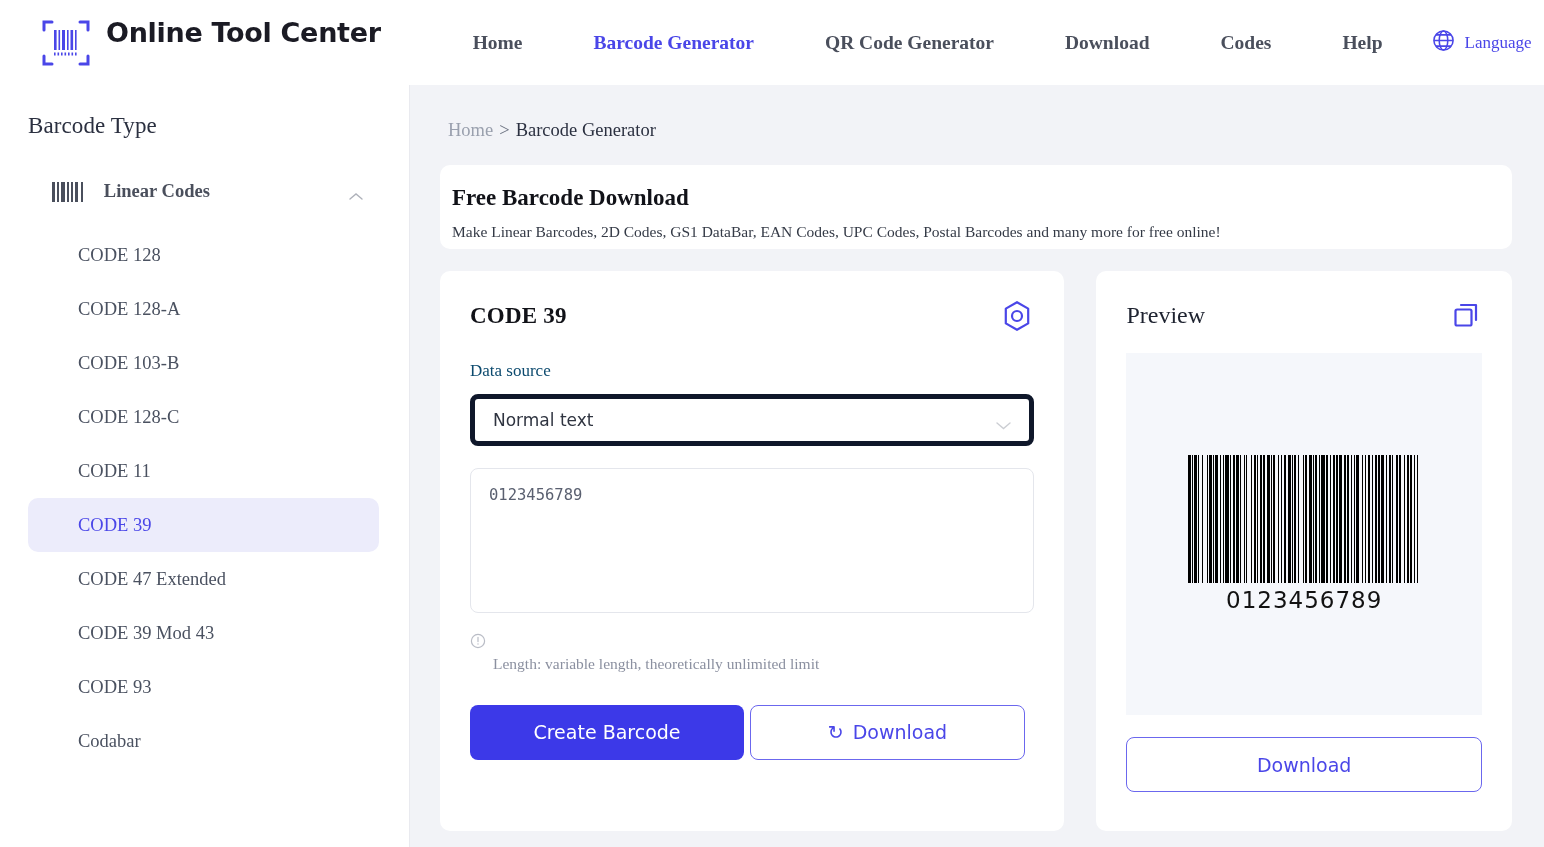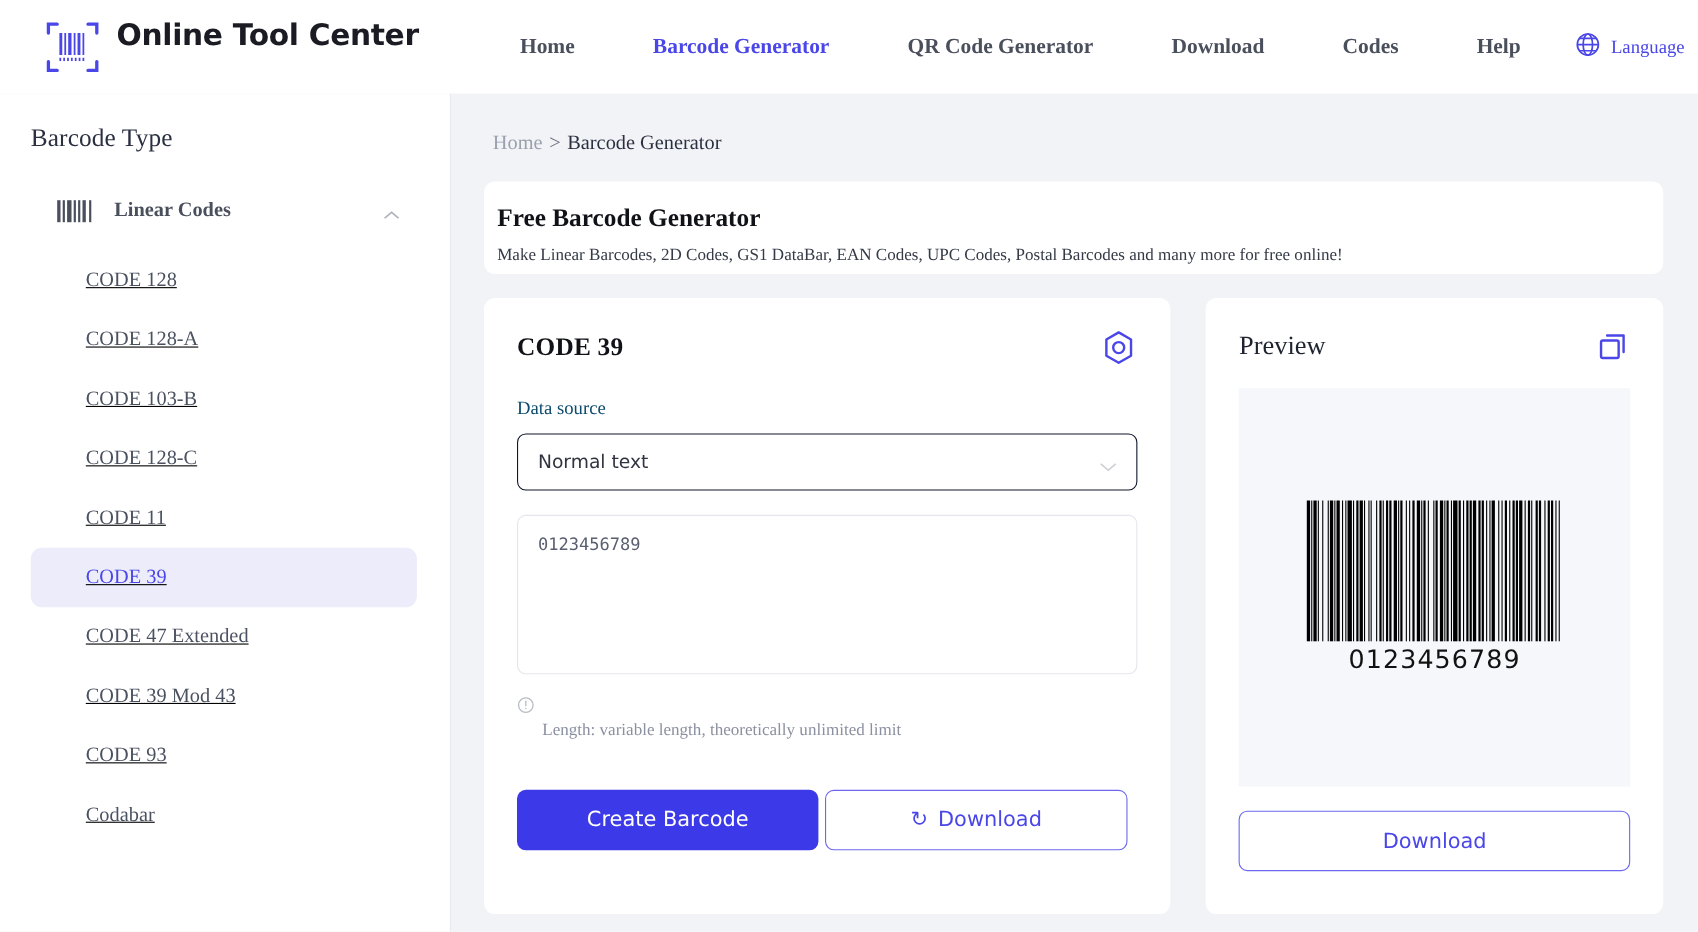--- a/index.html
+++ b/index.html
@@ -267,7 +267,7 @@
       </div>
 
       <div class="hero">
-        <div class="hero-title">Free Barcode Generator</div>
+        <div class="hero-title">Free Barcode Download</div>
         <div class="hero-sub">Make Linear Barcodes, 2D Codes, GS1 DataBar, EAN Codes, UPC Codes, Postal Barcodes and many more for free online!</div>
       </div>
 

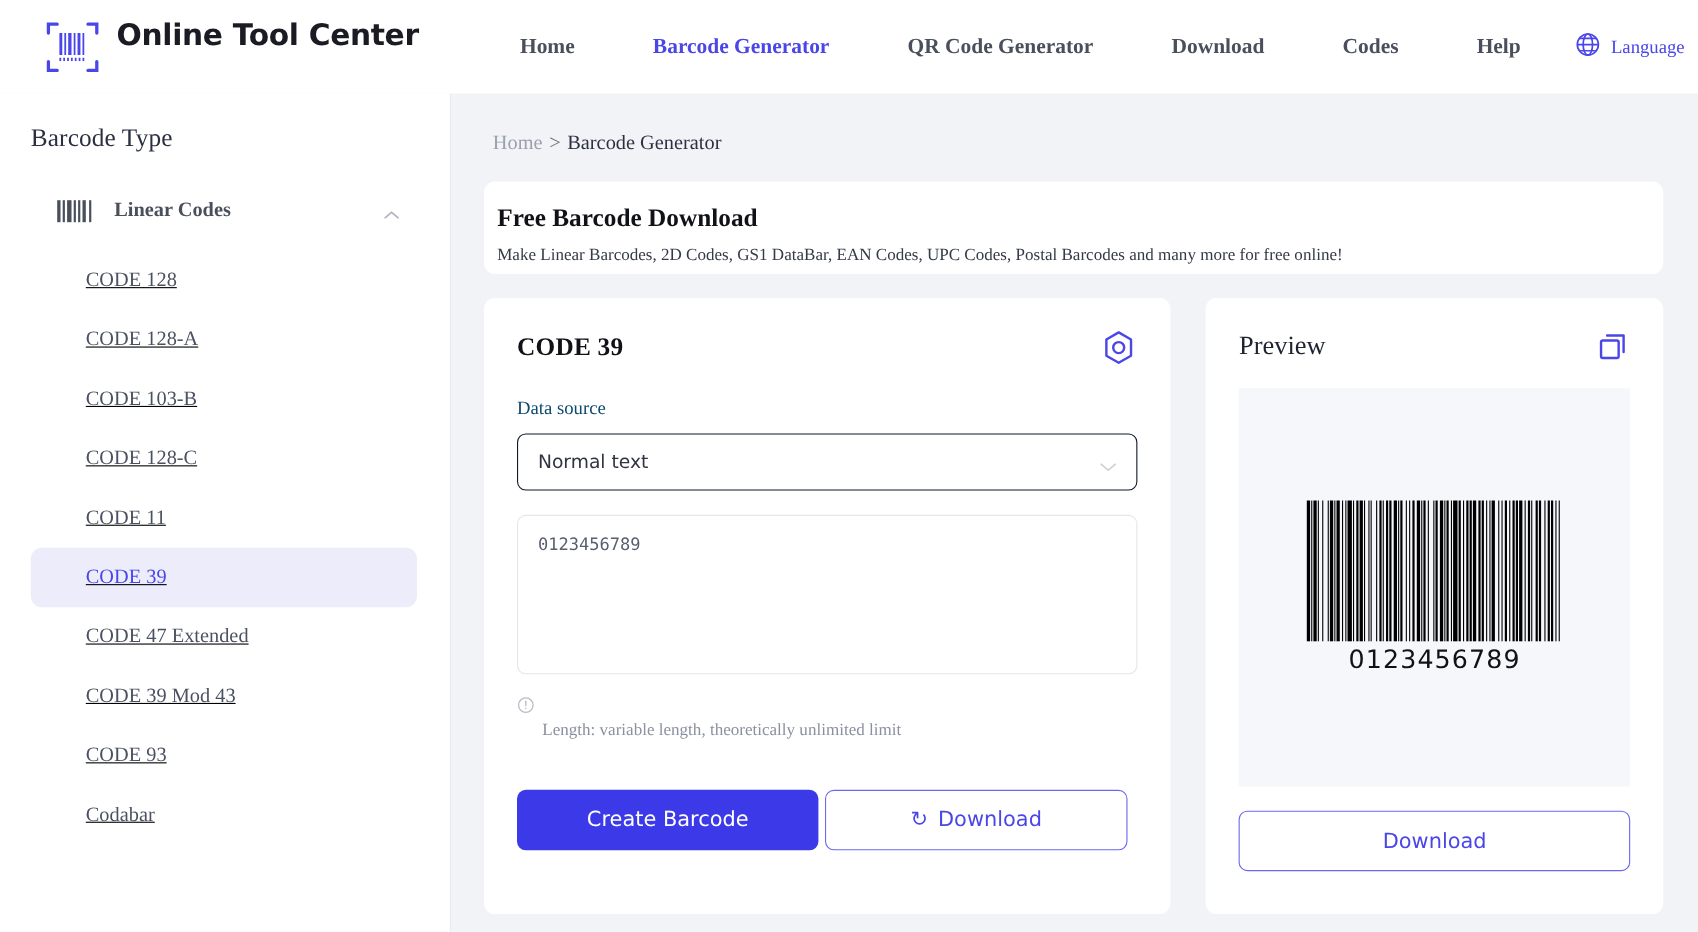--- a/index.html
+++ b/index.html
@@ -71,7 +71,7 @@
     margin-left: 19px; white-space: nowrap;
   }
   .chev { margin-left: auto; width: 14px; height: 9px; opacity: .55; }
-  .type-list { margin-top: 20px; text-decoration: underline; }
+  .type-list { margin-top: 20px; }
   .type-item {
     margin: 0 30px 0 28px;
     height: 54px;

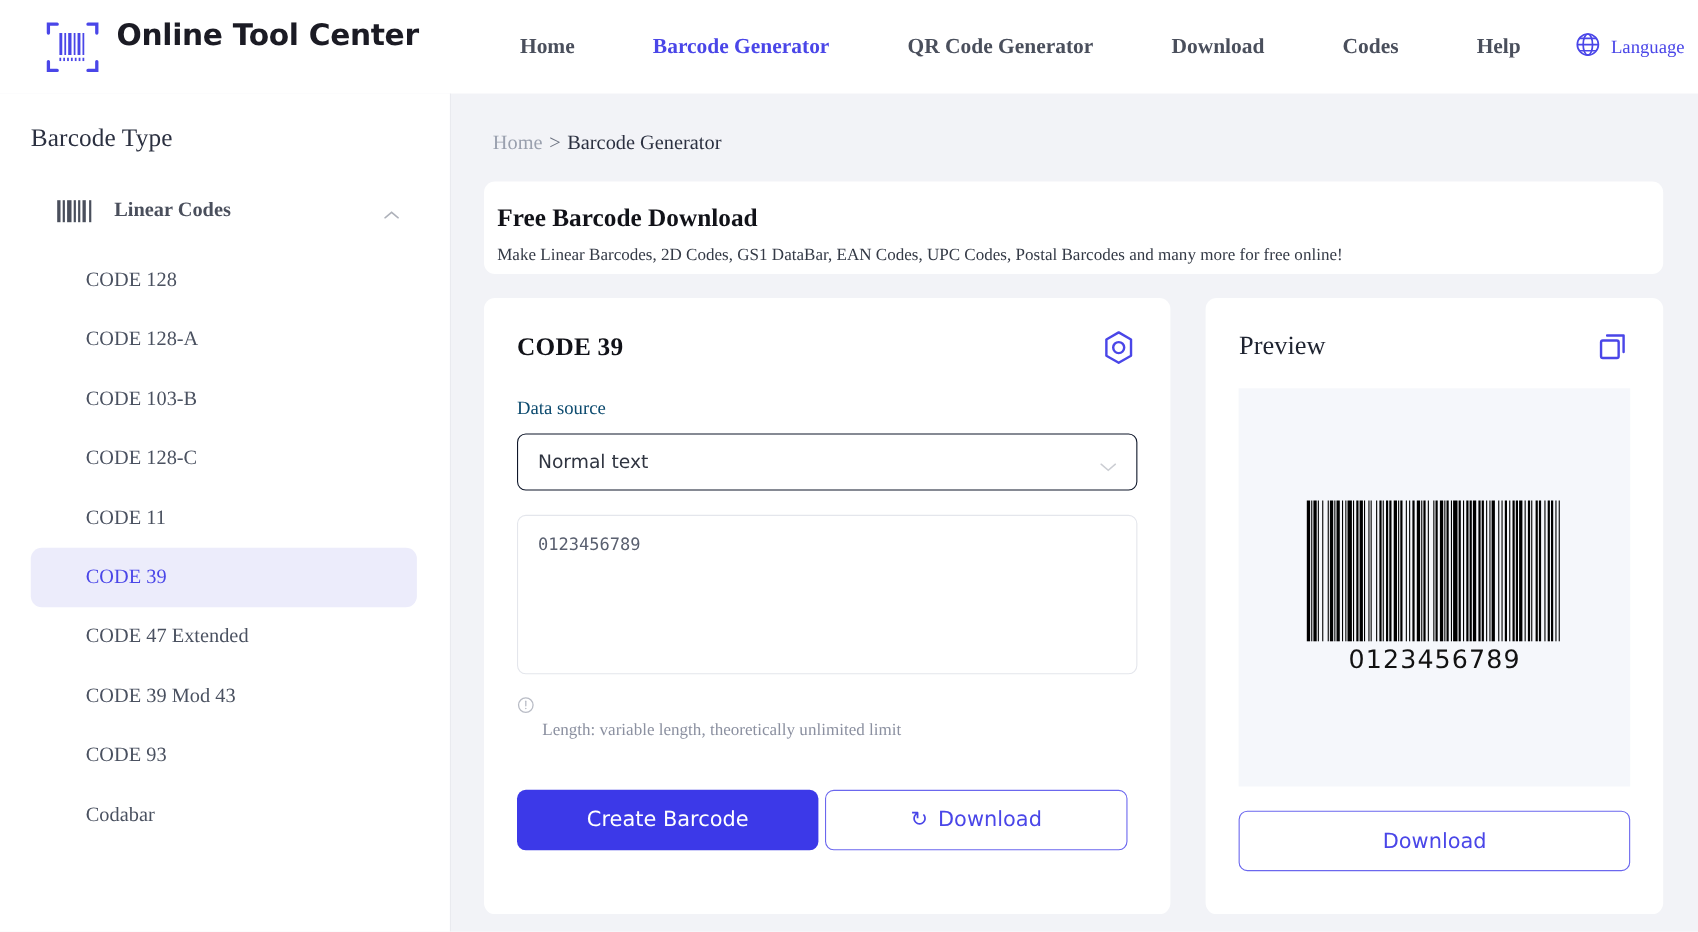--- a/index.html
+++ b/index.html
@@ -116,7 +116,7 @@
 
   .field-label { font-size: 17px; color: #0c4a6e; margin-top: 28px; }
   .select {
-    margin-top: 13px; height: 52px; border: 1px solid #0f172a; border-radius: 8px;
+    margin-top: 13px; height: 52px; border: 5px solid #0f172a; border-radius: 8px;
     display: flex; align-items: center; padding: 0 18px;
     background: #fff; cursor: pointer;
   }

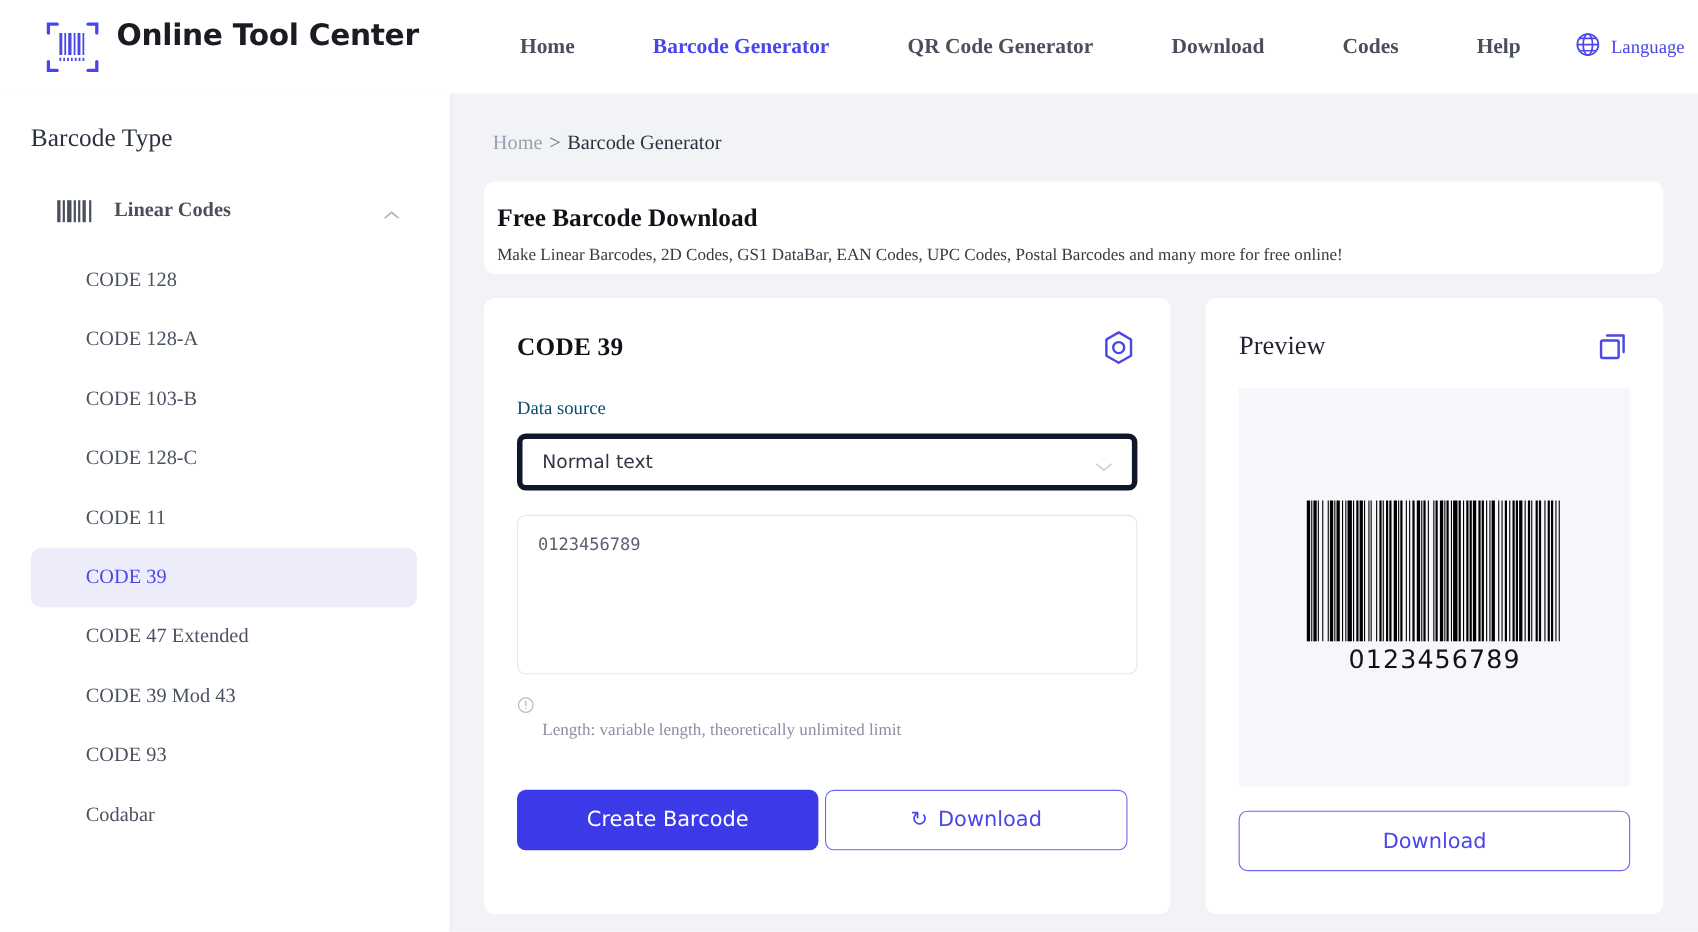--- a/index.html
+++ b/index.html
@@ -137,7 +137,7 @@
   .hint-icon { flex: 0 0 auto; margin-top: 2px; margin-right: 7px; opacity: .6; }
   .hint-text { font-size: 15.5px; color: #8b90a0; line-height: 1.45; }
 
-  .btn-row { display: flex; gap: 6px; margin-top: 42px; }
+  .btn-row { display: flex; gap: 6px; margin-top: 29px; }
   .btn {
     height: 55px; border-radius: 8px;
     display: flex; align-items: center; justify-content: center;

